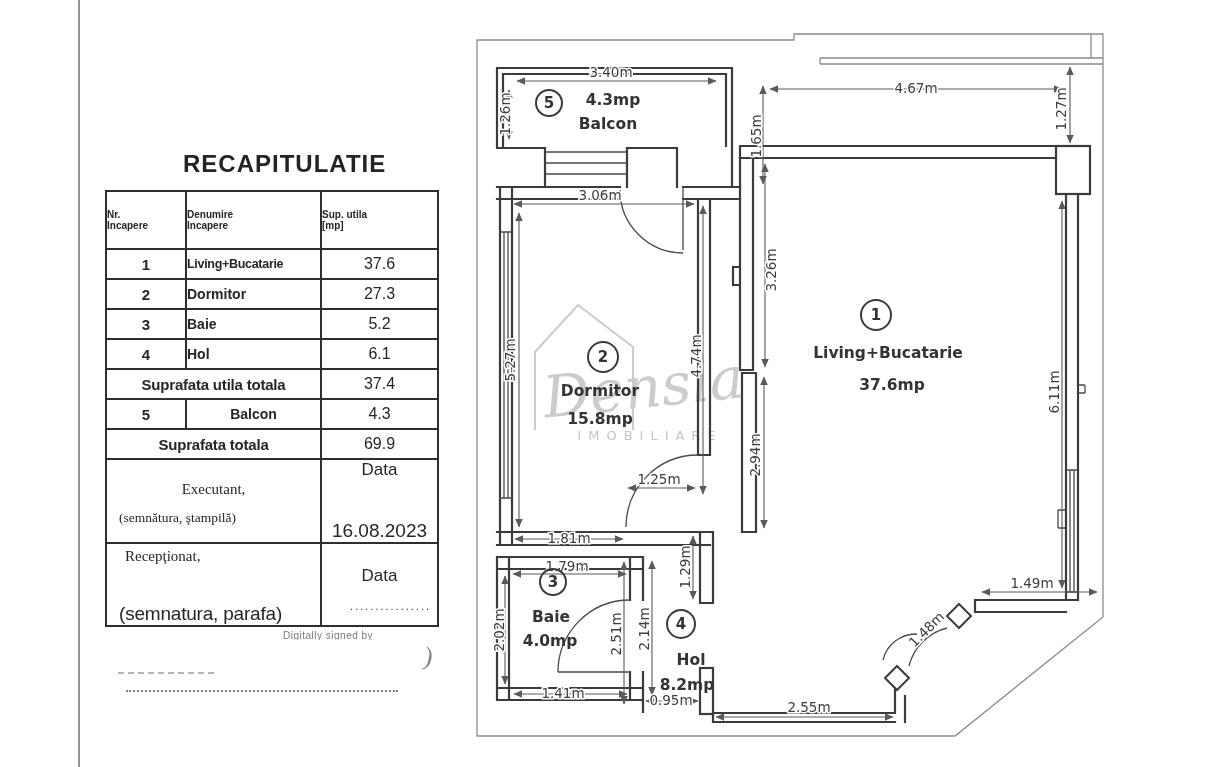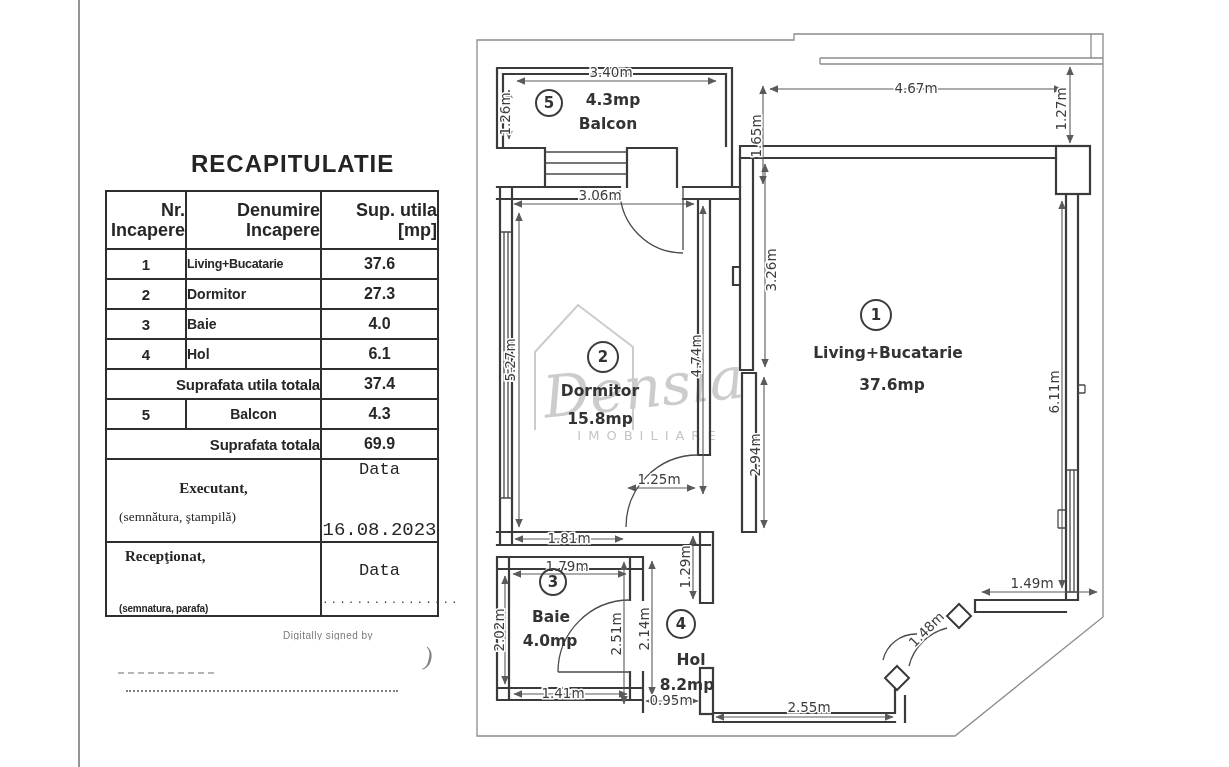--- a/index.html
+++ b/index.html
@@ -9,7 +9,7 @@
 
   
   .title{position:absolute;left:183px;top:150px;font-size:24px;font-weight:bold;
-         letter-spacing:1px;color:#242424;font-family:"Liberation Sans",sans-serif;margin-left:8px;}
+         letter-spacing:1px;color:#242424;font-family:"Liberation Sans",sans-serif;}
   table.recap{position:absolute;left:105px;top:190px;width:332px;border-collapse:collapse;
               table-layout:fixed;color:#262626;}
   table.recap td{border:2px solid #2e2e2e;padding:0;vertical-align:middle;}

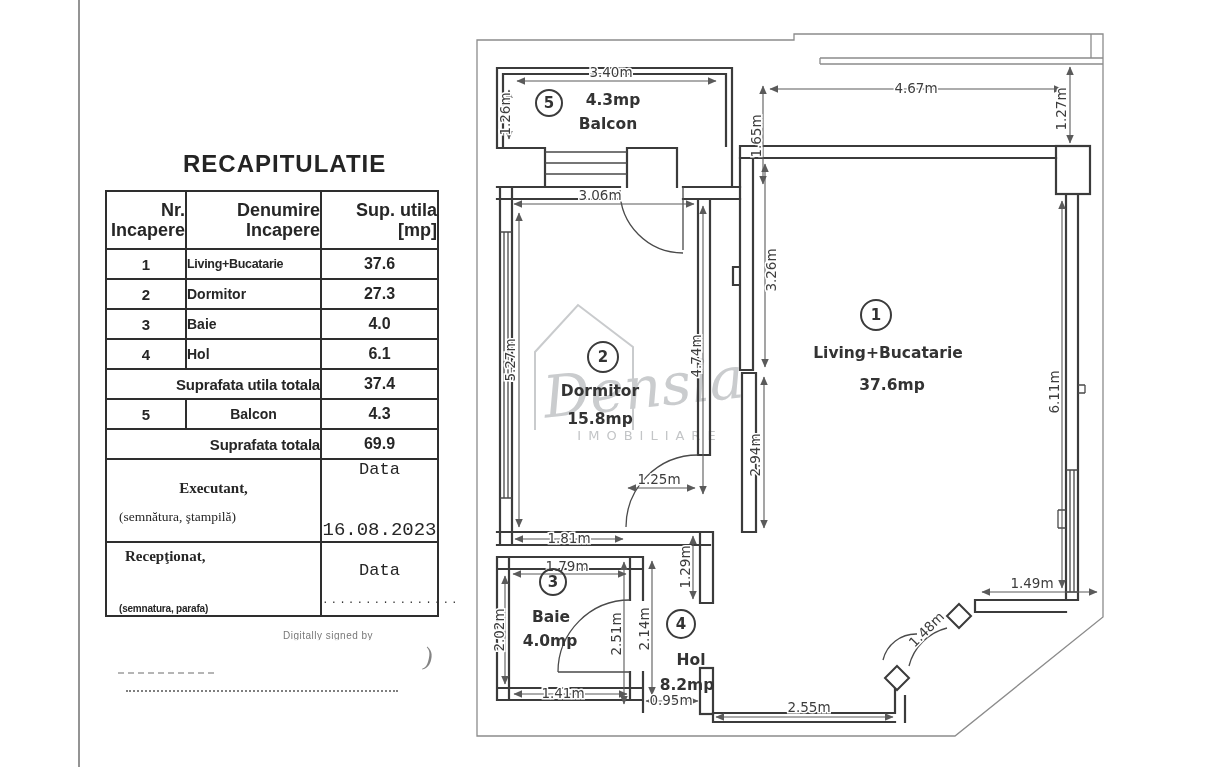--- a/index.html
+++ b/index.html
@@ -13,7 +13,7 @@
   table.recap{position:absolute;left:105px;top:190px;width:332px;border-collapse:collapse;
               table-layout:fixed;color:#262626;}
   table.recap td{border:2px solid #2e2e2e;padding:0;vertical-align:middle;}
-  .hdr{font-weight:bold;font-size:18px;text-align:right;line-height:1.12;height:56px;}
+  .hdr{font-weight:bold;font-size:10px;text-align:left;line-height:1.12;height:56px;}
   .cnr{font-weight:bold;font-size:15px;text-align:center;height:28px;}
   .cname{font-weight:bold;font-size:14px;text-align:left;padding-left:14px;height:28px;}
   .cname.small{font-size:12.5px;letter-spacing:-0.3px;}

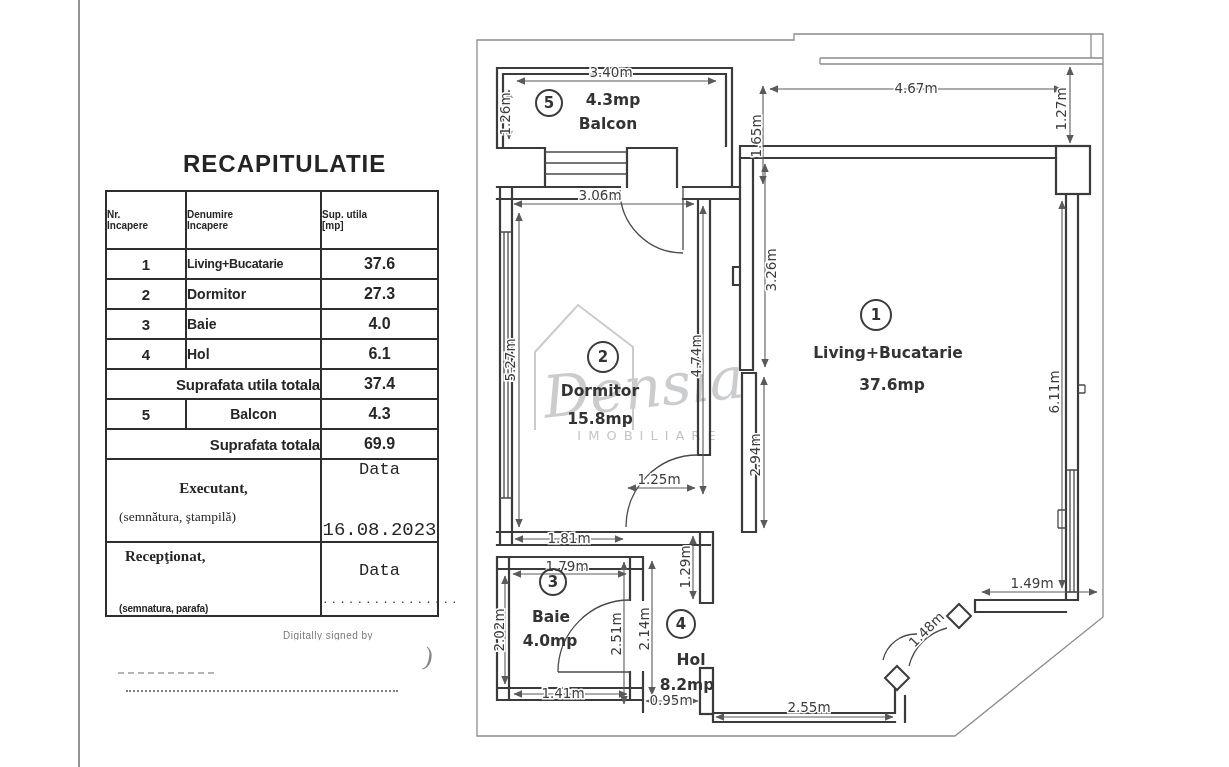--- a/index.html
+++ b/index.html
@@ -17,7 +17,7 @@
   .cnr{font-weight:bold;font-size:15px;text-align:center;height:28px;}
   .cname{font-weight:bold;font-size:14px;text-align:left;padding-left:14px;height:28px;}
   .cname.small{font-size:12.5px;letter-spacing:-0.3px;}
-  .cval{font-weight:bold;font-size:16px;text-align:center;height:28px;}
+  .cval{font-weight:normal;font-size:16px;text-align:center;height:28px;}
   .crow-label{font-weight:bold;font-size:15px;text-align:right;padding-left:6px;height:28px;letter-spacing:-0.2px;border-radius:15px;}
   .sig-left{font-family:"Liberation Serif",serif;height:72px;vertical-align:top;}
   .sig-t1{font-size:15px;text-align:center;padding-top:4px;font-weight:bold;}

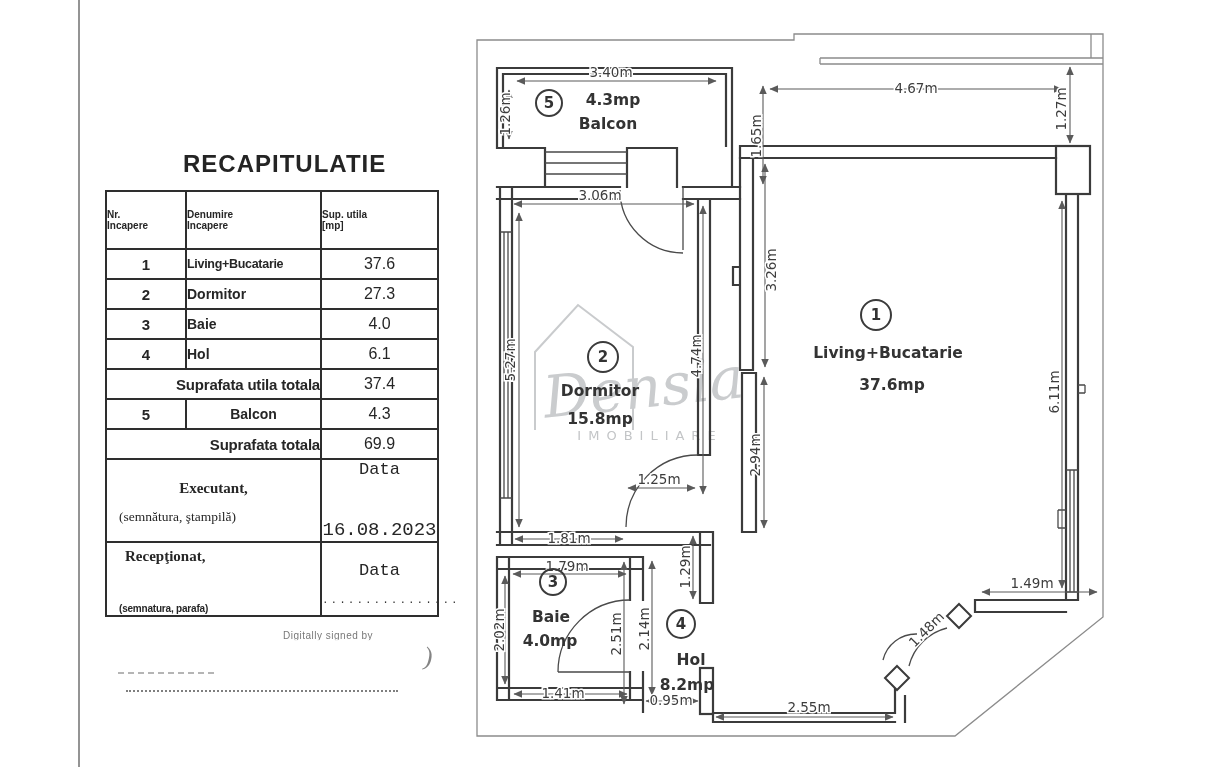--- a/index.html
+++ b/index.html
@@ -98,7 +98,7 @@
     <tr>
       <td class="cnr">3</td>
       <td class="cname">Baie</td>
-      <td class="cval">4.0</td>
+      <td class="cval">5.2</td>
     </tr>
     <tr>
       <td class="cnr">4</td>

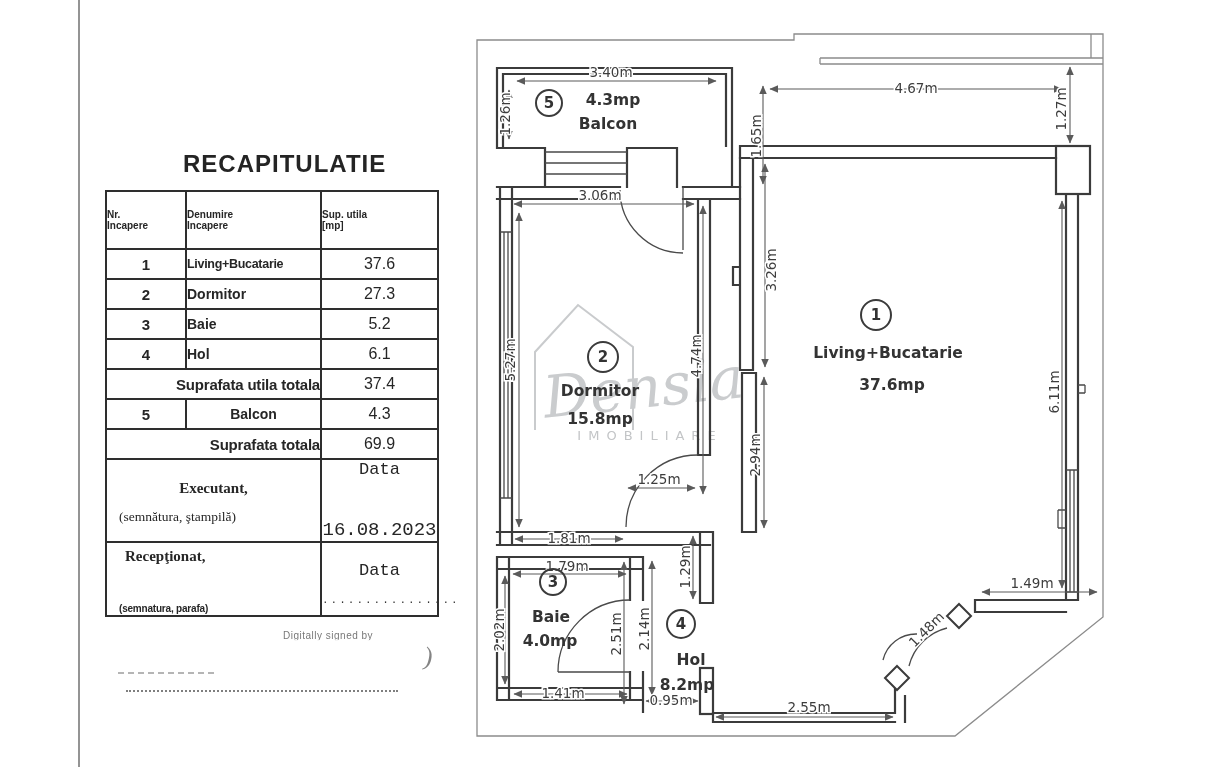--- a/index.html
+++ b/index.html
@@ -18,7 +18,7 @@
   .cname{font-weight:bold;font-size:14px;text-align:left;padding-left:14px;height:28px;}
   .cname.small{font-size:12.5px;letter-spacing:-0.3px;}
   .cval{font-weight:normal;font-size:16px;text-align:center;height:28px;}
-  .crow-label{font-weight:bold;font-size:15px;text-align:right;padding-left:6px;height:28px;letter-spacing:-0.2px;border-radius:15px;}
+  .crow-label{font-weight:bold;font-size:15px;text-align:center;padding-left:6px;height:28px;letter-spacing:-0.2px;border-radius:15px;}
   .sig-left{font-family:"Liberation Serif",serif;height:72px;vertical-align:top;}
   .sig-t1{font-size:15px;text-align:center;padding-top:4px;font-weight:bold;}
   .sig-t1.left{text-align:left;padding-left:18px;}

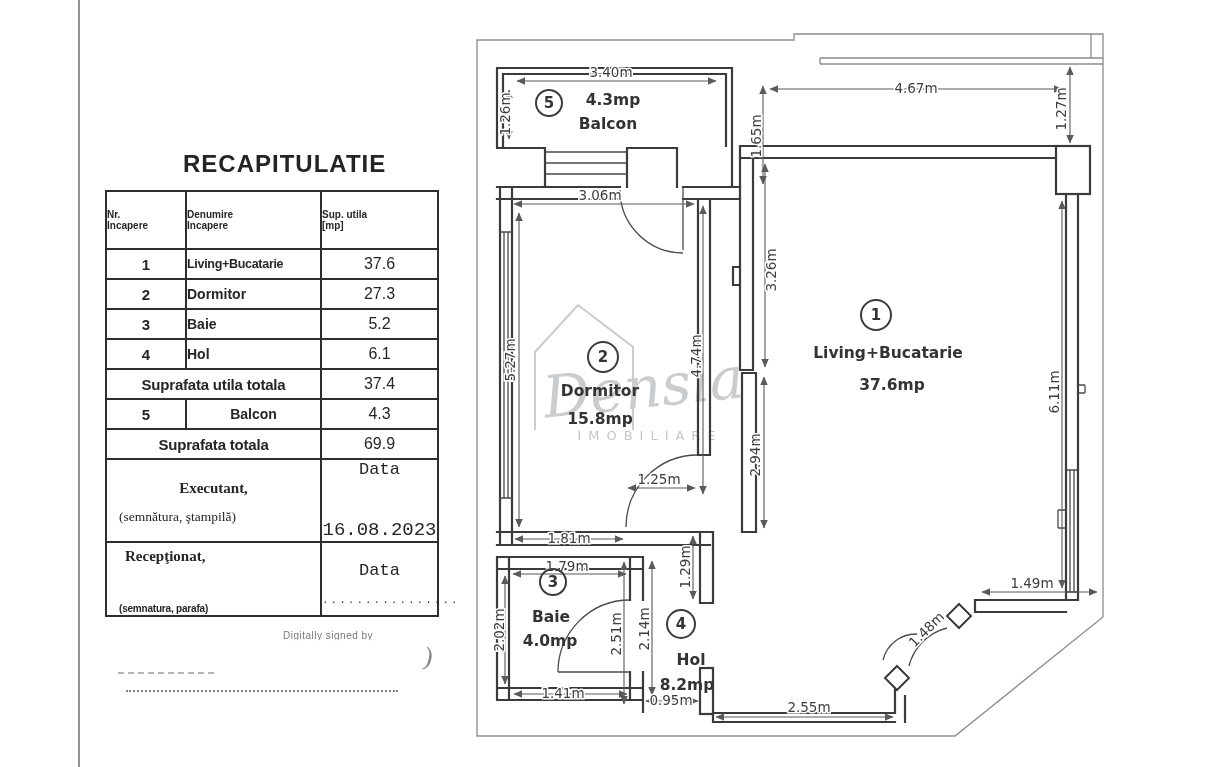--- a/index.html
+++ b/index.html
@@ -24,7 +24,7 @@
   .sig-t1.left{text-align:left;padding-left:18px;}
   .sig-t2{font-size:13.5px;padding-left:12px;padding-top:12px;}
   .sig-t2.boldsans{font-family:"Liberation Sans",sans-serif;font-weight:bold;font-size:10px;padding-top:6px;letter-spacing:-0.2px;margin-top:32px;}
-  .sig-right{font-family:Liberation Mono, monospace;text-align:center;height:72px;}
+  .sig-right{font-family:Liberation Sans, sans-serif;text-align:center;height:72px;}
   .sig-data{font-size:17px;}
   .sig-date{font-size:19px;margin-top:40px;}
   .sig-dots{font-size:11px;letter-spacing:2px;text-align:right;padding-right:6px;color:#333;margin-top:14px;}

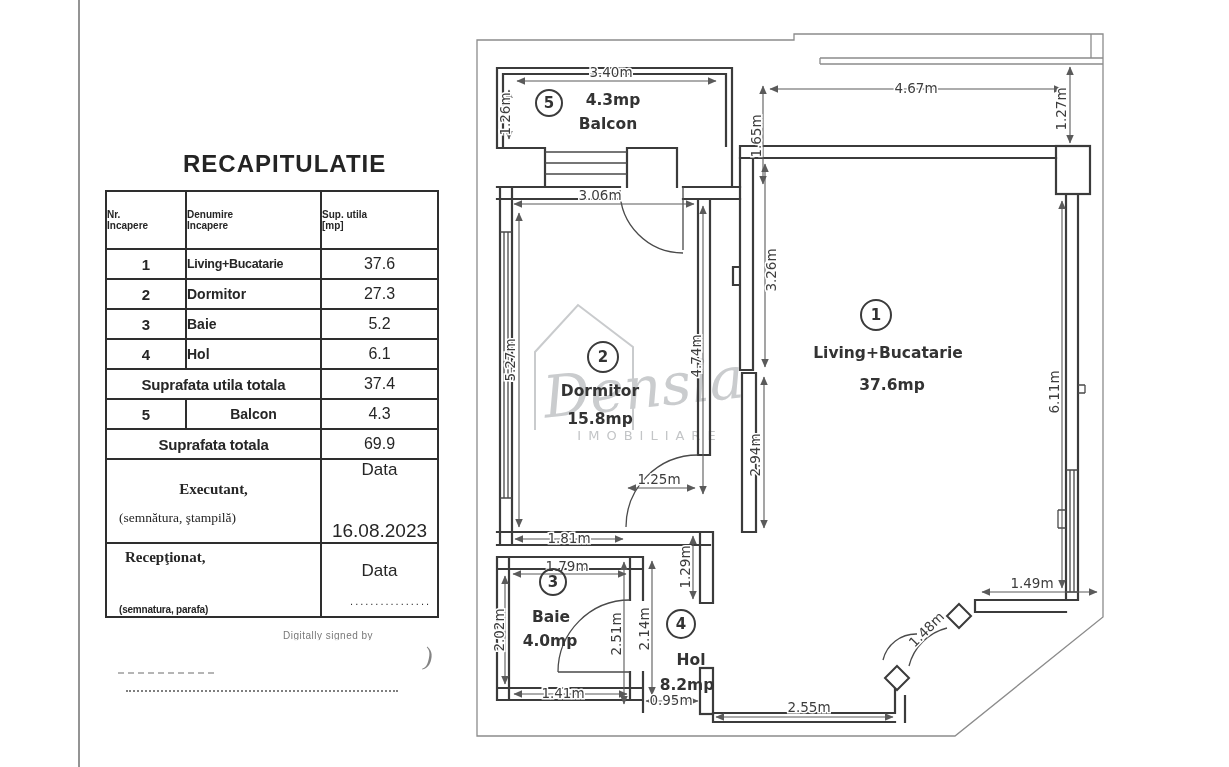--- a/index.html
+++ b/index.html
@@ -20,7 +20,7 @@
   .cval{font-weight:normal;font-size:16px;text-align:center;height:28px;}
   .crow-label{font-weight:bold;font-size:15px;text-align:center;padding-left:6px;height:28px;letter-spacing:-0.2px;border-radius:15px;}
   .sig-left{font-family:"Liberation Serif",serif;height:72px;vertical-align:top;}
-  .sig-t1{font-size:15px;text-align:center;padding-top:4px;font-weight:bold;}
+  .sig-t1{font-size:15px;text-align:center;padding-top:4px;}
   .sig-t1.left{text-align:left;padding-left:18px;}
   .sig-t2{font-size:13.5px;padding-left:12px;padding-top:12px;}
   .sig-t2.boldsans{font-family:"Liberation Sans",sans-serif;font-weight:bold;font-size:10px;padding-top:6px;letter-spacing:-0.2px;margin-top:32px;}

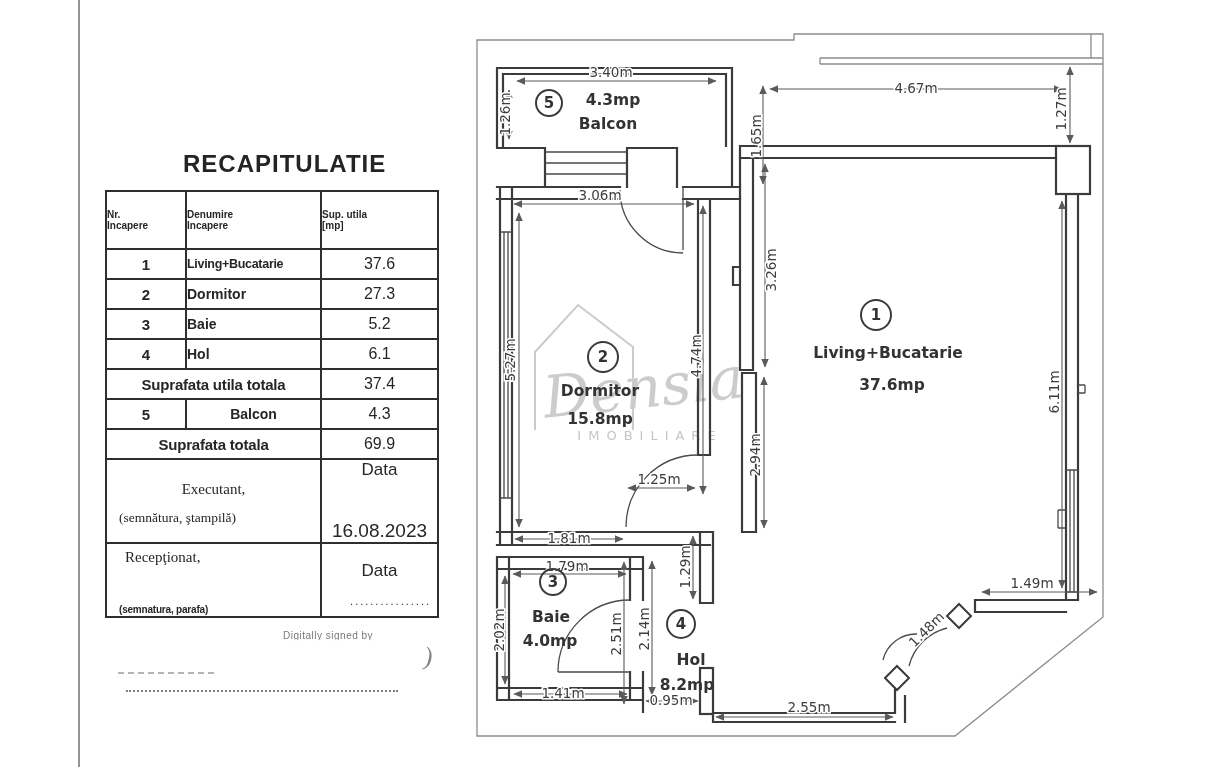--- a/index.html
+++ b/index.html
@@ -23,7 +23,7 @@
   .sig-t1{font-size:15px;text-align:center;padding-top:4px;}
   .sig-t1.left{text-align:left;padding-left:18px;}
   .sig-t2{font-size:13.5px;padding-left:12px;padding-top:12px;}
-  .sig-t2.boldsans{font-family:"Liberation Sans",sans-serif;font-weight:bold;font-size:10px;padding-top:6px;letter-spacing:-0.2px;margin-top:32px;}
+  .sig-t2.boldsans{font-family:"Liberation Sans",sans-serif;font-weight:normal;font-size:19px;padding-top:6px;letter-spacing:-0.2px;margin-top:32px;}
   .sig-right{font-family:Liberation Sans, sans-serif;text-align:center;height:72px;}
   .sig-data{font-size:17px;}
   .sig-date{font-size:19px;margin-top:40px;}

